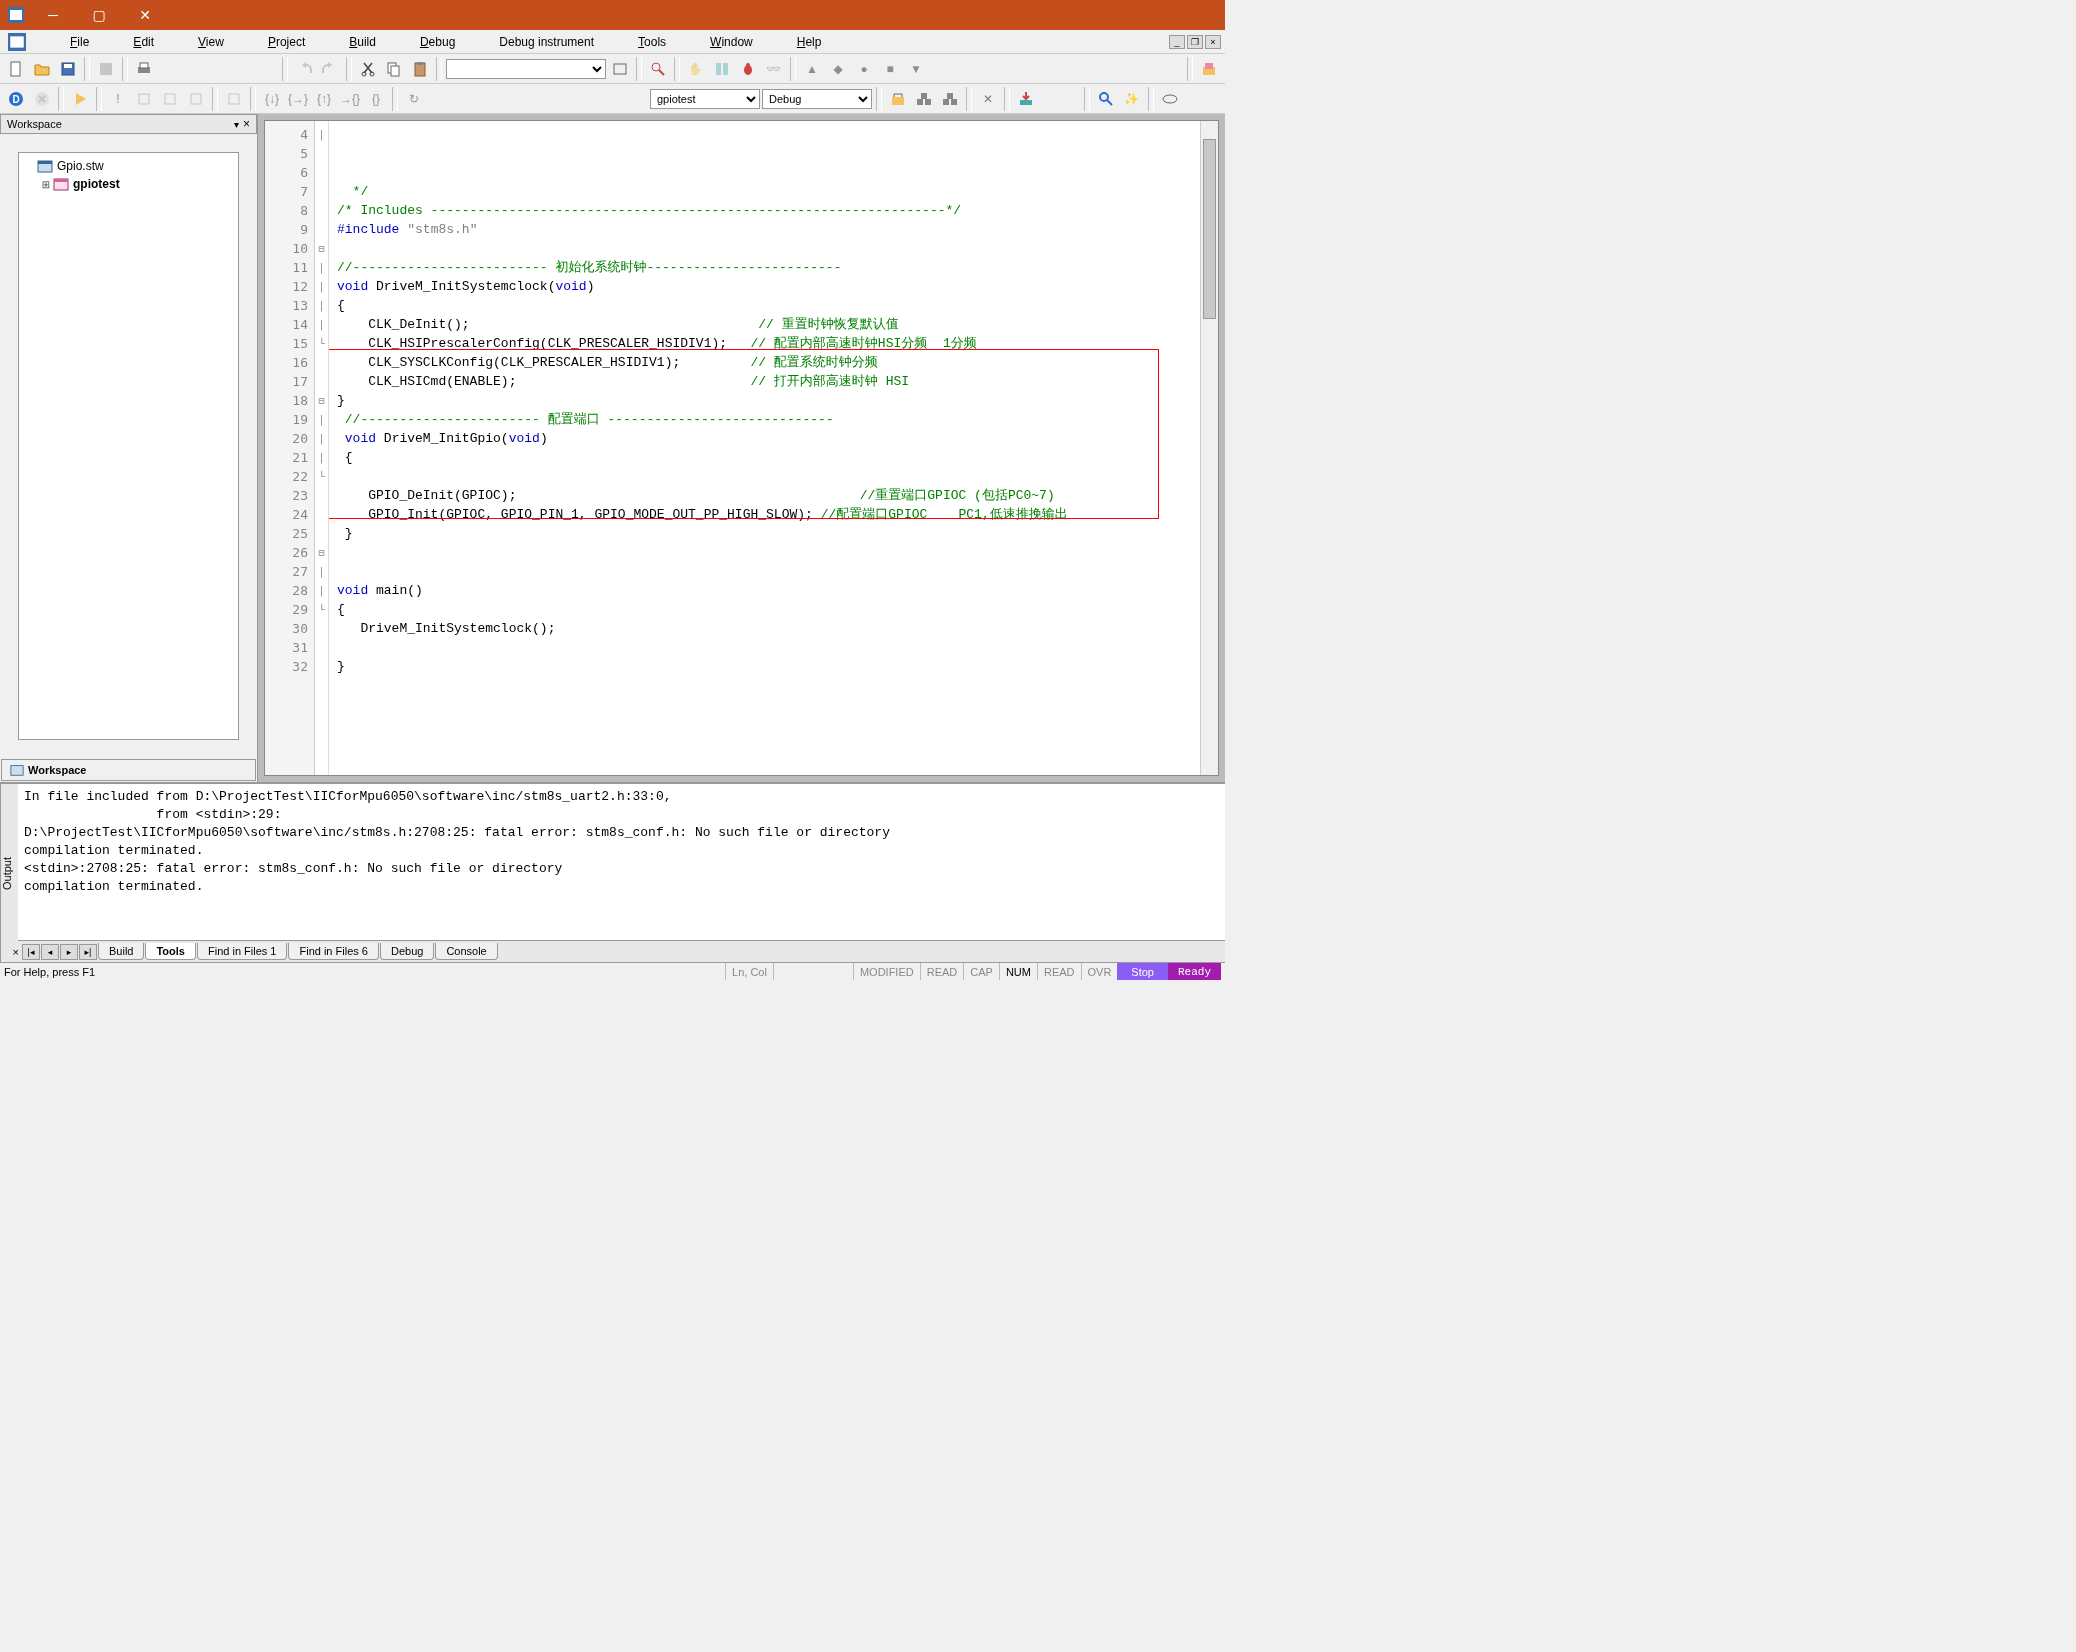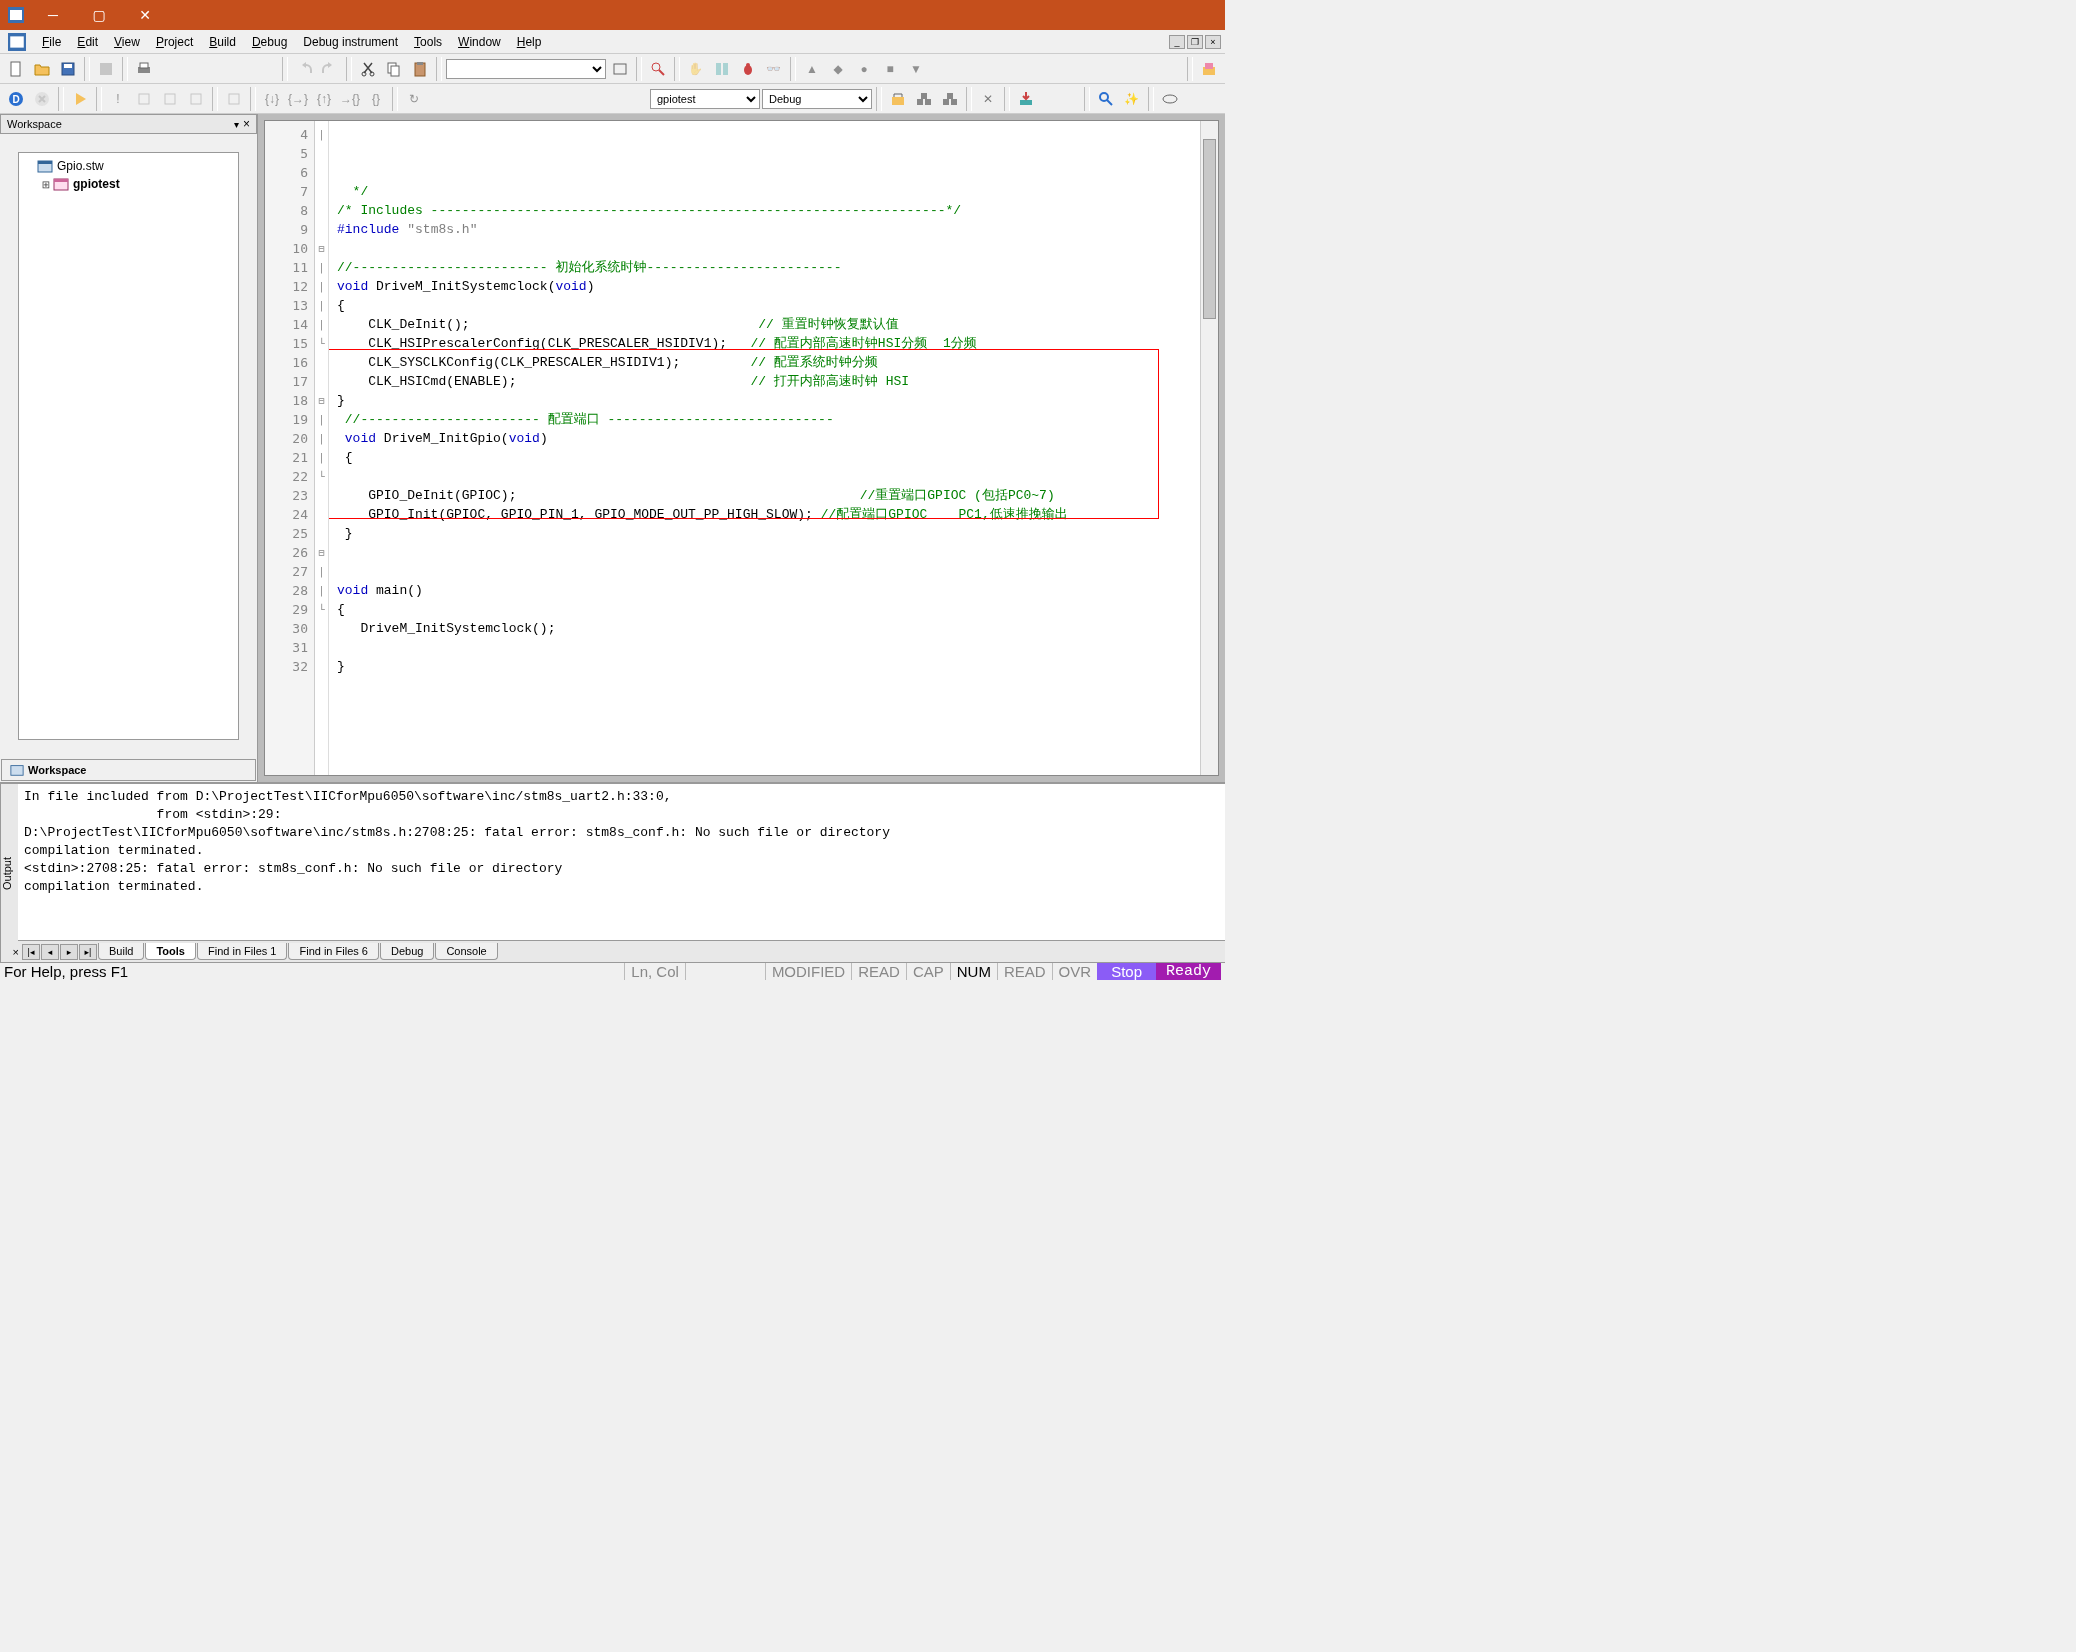--- a/index.html
+++ b/index.html
@@ -9,7 +9,7 @@
 .titlebar .title { flex: 1; font-size: 12px; }
 .titlebar .winbtns { display: flex; gap: 0; }
 .titlebar .winbtn { width: 46px; height: 30px; display: flex; align-items: center; justify-content: center; color: #fff; font-size: 14px; }
-.menubar { background: #f0f0f0; height: 24px; display: flex; align-items: center; padding: 0 4px; border-bottom: 1px solid #ccc; }
+.menubar { background: #f0f0f0; height: 24px; display: flex; align-items: center; padding: 0 4px; border-bottom: 1px solid #ccc; gap: 28px; }
 .menubar .logo { width: 18px; height: 18px; margin: 0 8px 0 4px; }
 .menubar .mitem { padding: 2px 8px; cursor: default; }
 .menubar .mitem u { text-decoration: underline; }

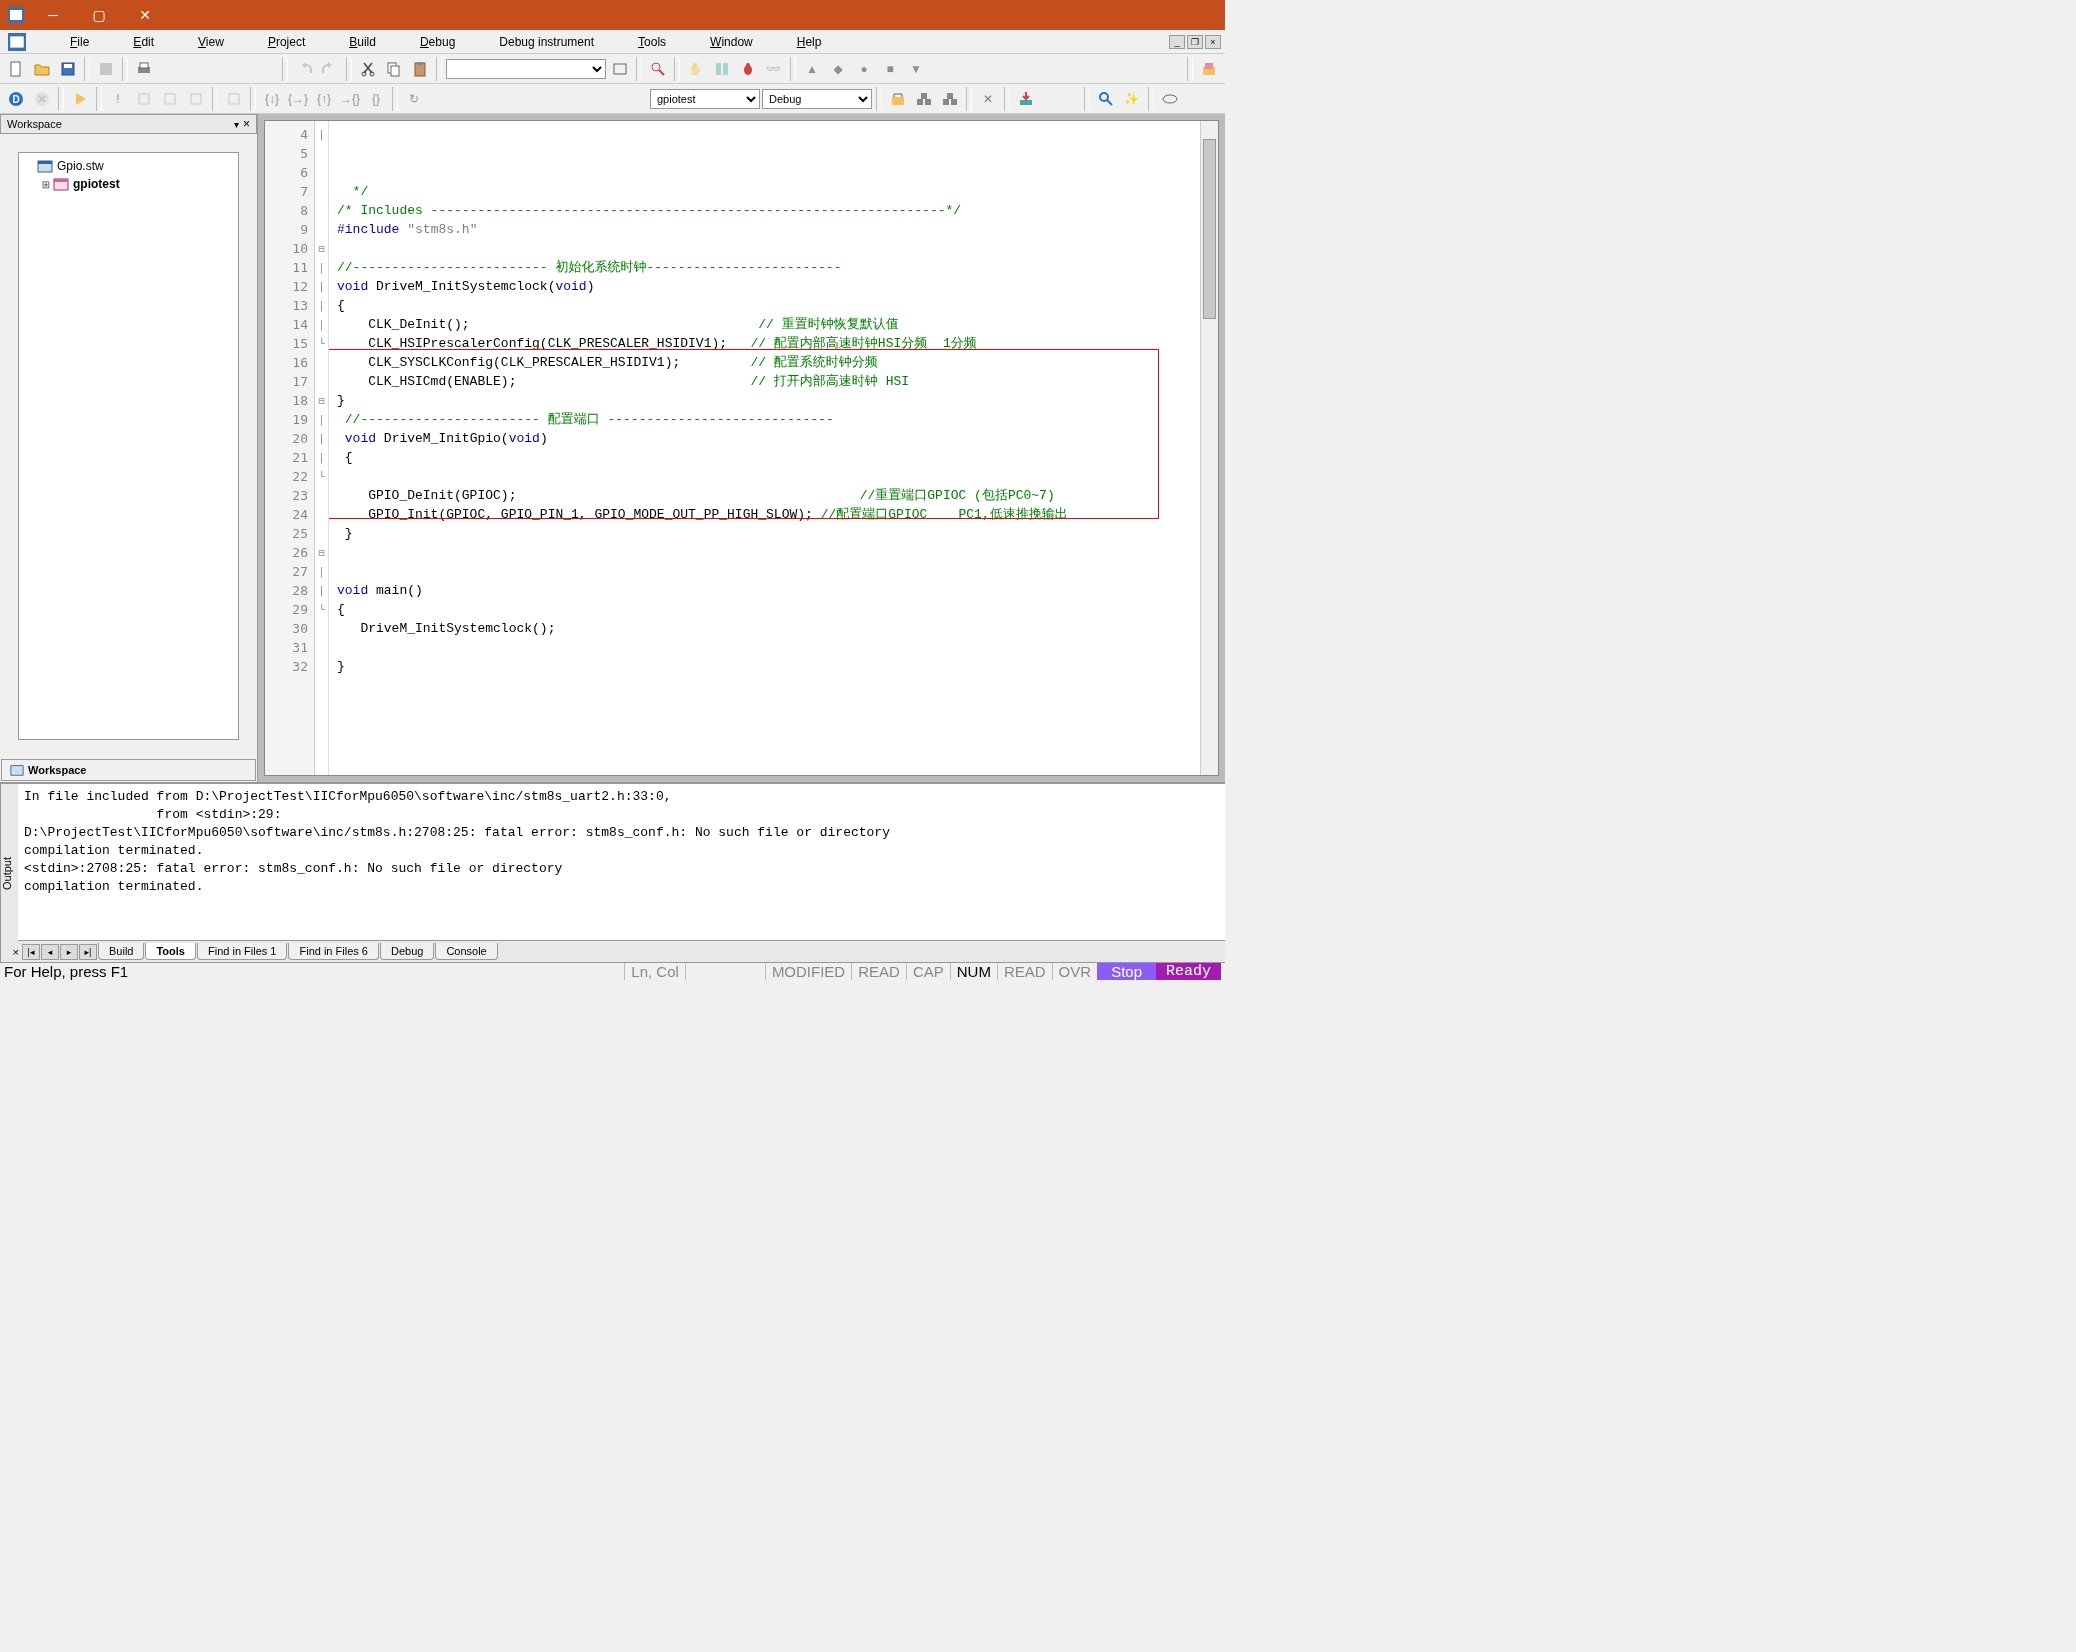--- a/index.html
+++ b/index.html
@@ -55,7 +55,7 @@
 .out-tabs .nav { width: 18px; height: 16px; border: 1px solid #999; background: #ddd; margin-right: 1px; font-size: 9px; display: flex; align-items: center; justify-content: center; }
 .out-tab { padding: 2px 10px; border: 1px solid #999; border-top: none; background: #f0f0f0; font-size: 11px; margin-right: 1px; border-radius: 0 0 4px 4px; }
 .out-tab.active { background: #fff; font-weight: bold; }
-.statusbar { height: 18px; background: #f0f0f0; border-top: 1px solid #999; display: flex; align-items: center; font-size: 15px; padding: 0 4px; }
+.statusbar { height: 18px; background: #f0f0f0; border-top: 1px solid #999; display: flex; align-items: center; font-size: 11px; padding: 0 4px; }
 .statusbar .cell { border-left: 1px solid #bbb; padding: 0 6px; height: 100%; display: flex; align-items: center; color: #888; }
 .statusbar .cell.on { color: #000; text-align: center; }
 .statusbar .flex { flex: 1; }

